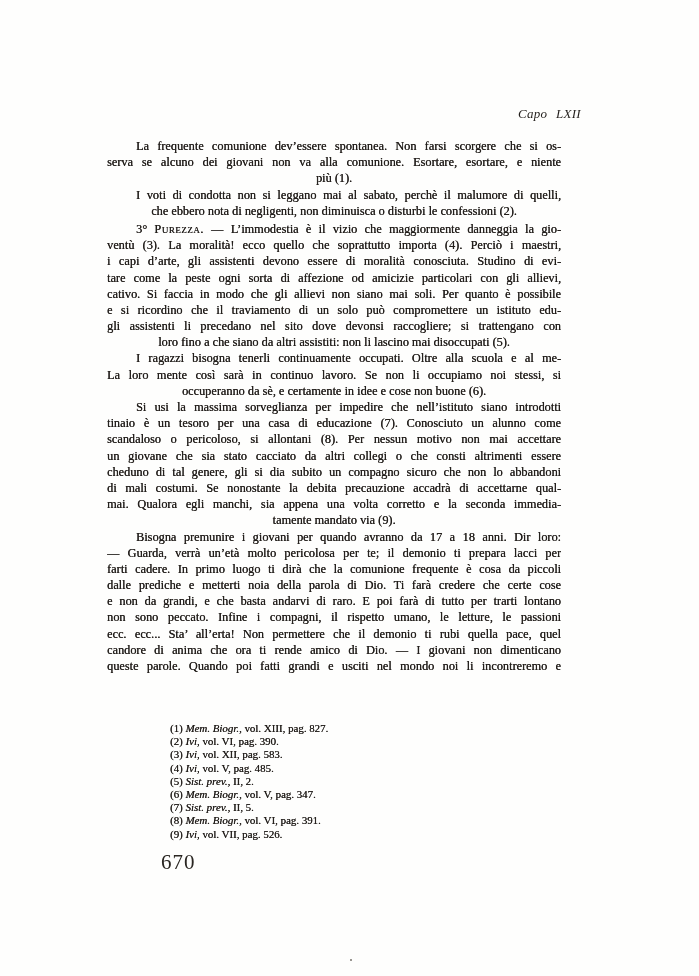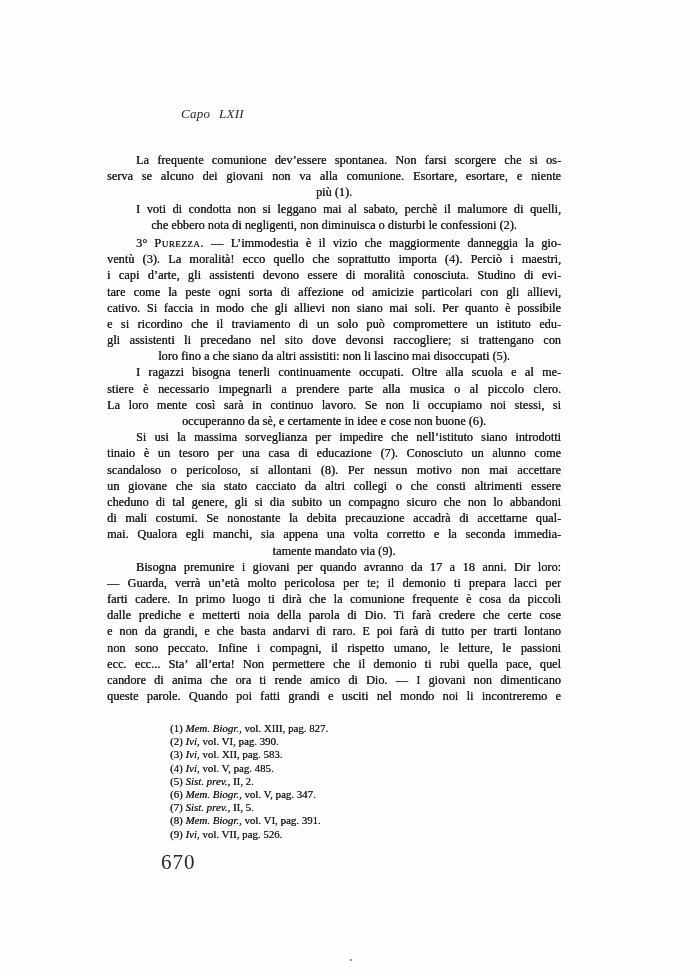--- a/index.html
+++ b/index.html
@@ -22,7 +22,7 @@
     top: 106px;
     left: 181px;
     width: 400px;
-    text-align: left;
+    text-align: right;
     font-style: italic;
     font-size: 13px;
     word-spacing: 5px;

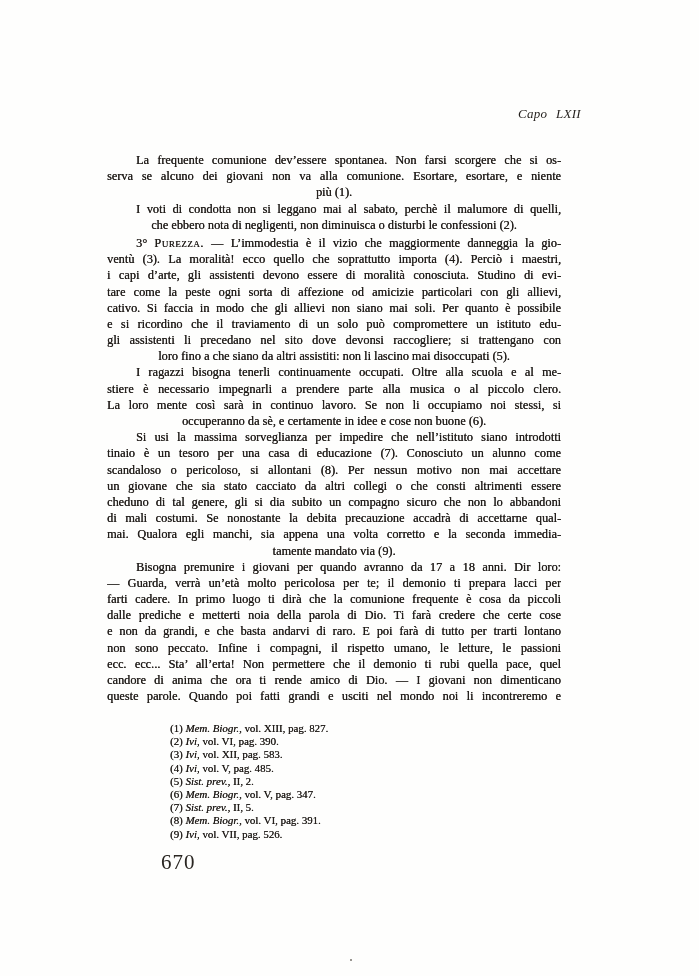--- a/index.html
+++ b/index.html
@@ -32,7 +32,7 @@
   .body-text {
     position: absolute;
     left: 107px;
-    top: 152px;
+    top: 138px;
     width: 454px;
     font-size: 12.3px;
     text-shadow: 0.25px 0 0 currentColor; 

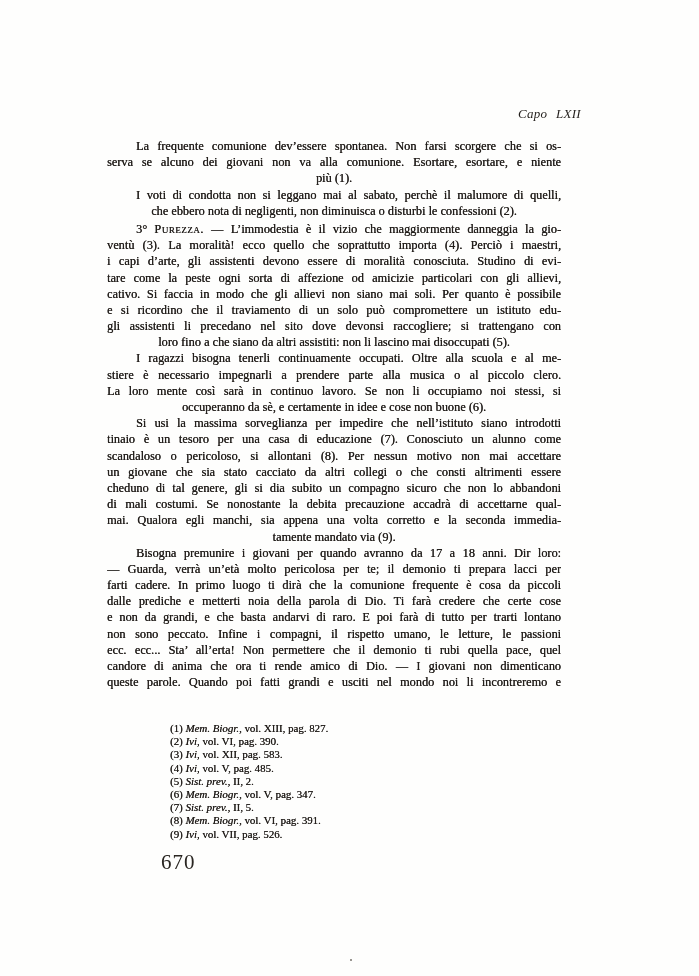--- a/index.html
+++ b/index.html
@@ -124,7 +124,6 @@
       </div>
       <div class="para">
         <div class="line first j">I ragazzi bisogna tenerli continuamente occupati. Oltre alla scuola e al me-</div>
-        <div class="line j">stiere è necessario impegnarli a prendere parte alla musica o al piccolo clero.</div>
         <div class="line j">La loro mente così sarà in continuo lavoro. Se non li occupiamo noi stessi, si</div>
         <div class="line">occuperanno da sè, e certamente in idee e cose non buone (6).</div>
       </div>

